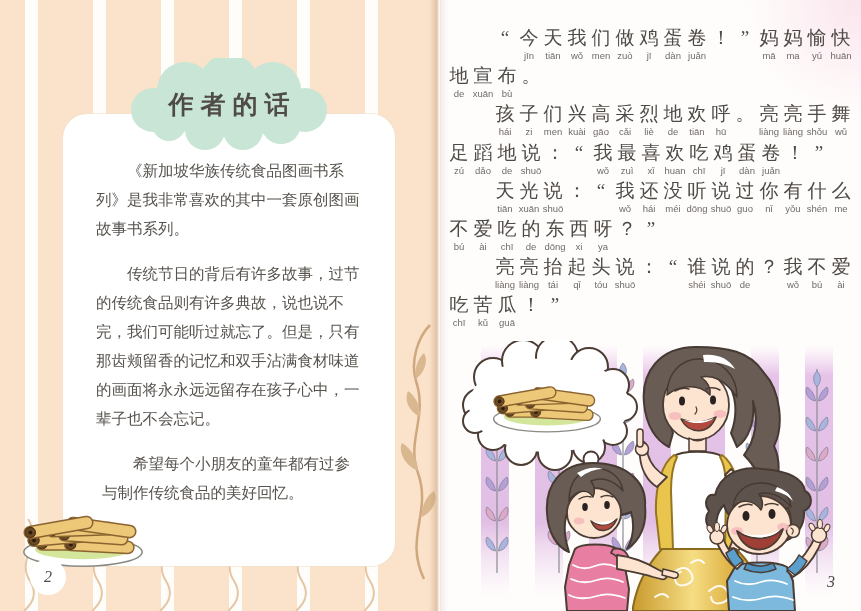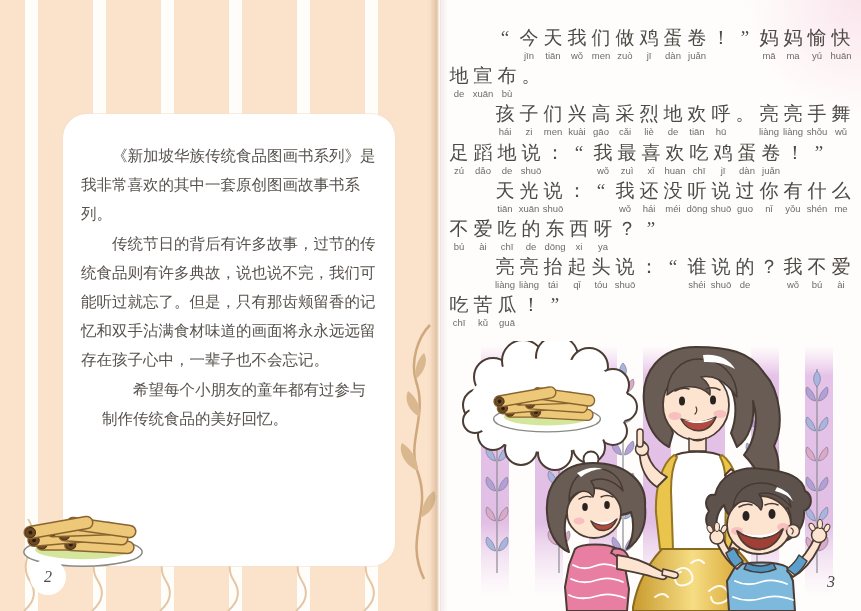--- a/index.html
+++ b/index.html
@@ -105,6 +105,23 @@
     </div>
 
     <div class="panel">
+      <div class="title-cloud">
+        <svg width="212" height="92" viewBox="0 0 212 92">
+          <g fill="#c8e5d6">
+            <circle cx="30" cy="52" r="22"></circle>
+              <circle cx="62" cy="32" r="28"></circle>
+            <circle cx="106" cy="26" r="30"></circle>
+              <circle cx="150" cy="32" r="28"></circle>
+            <circle cx="182" cy="52" r="22"></circle>
+              <circle cx="158" cy="66" r="20"></circle>
+            <circle cx="120" cy="72" r="20"></circle>
+              <circle cx="82" cy="72" r="20"></circle>
+            <circle cx="46" cy="66" r="17"></circle>
+            <ellipse cx="106" cy="49" rx="76" ry="30"></ellipse>
+          </g>
+        </svg>
+        <div class="t">作者的话</div>
+      </div>
       <div class="paragraphs">
           <p>《新加坡华族传统食品图画书系列》是我非常喜欢的其中一套原创图画故事书系列。</p>
           <p>传统节日的背后有许多故事，过节的传统食品则有许多典故，说也说不完，我们可能听过就忘了。但是，只有那齿颊留香的记忆和双手沾满食材味道的画面将永永远远留存在孩子心中，一辈子也不会忘记。</p>

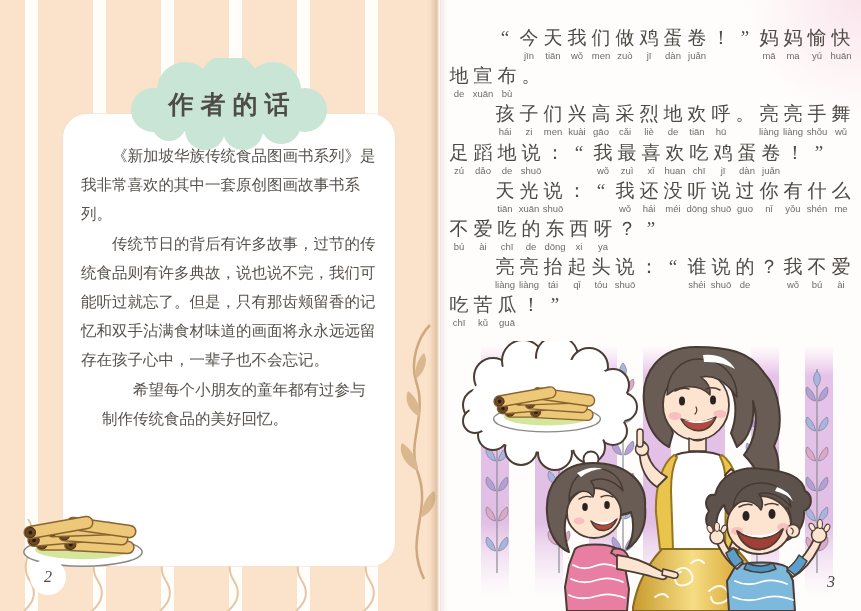--- a/index.html
+++ b/index.html
@@ -21,7 +21,7 @@
   .title-cloud .t{position:absolute;inset:0;display:flex;align-items:center;justify-content:center;
     font-size:25px;font-weight:bold;letter-spacing:7px;color:#4f4b47;padding-left:7px;}
   .paragraphs{padding:26px 15px 0 17px;}
-  .paragraphs p{margin:1px;text-indent:2em;font-size:15.5px;line-height:29px;color:#57524d;}
+  .paragraphs p{margin:16px;text-indent:2em;font-size:15.5px;line-height:29px;color:#57524d;}
   .paragraphs p.last{margin-left:22px;}
   .plate-left{position:absolute;left:8px;top:490px;}
   .pageno{position:absolute;font-style:italic;font-family:"Liberation Serif",serif;

